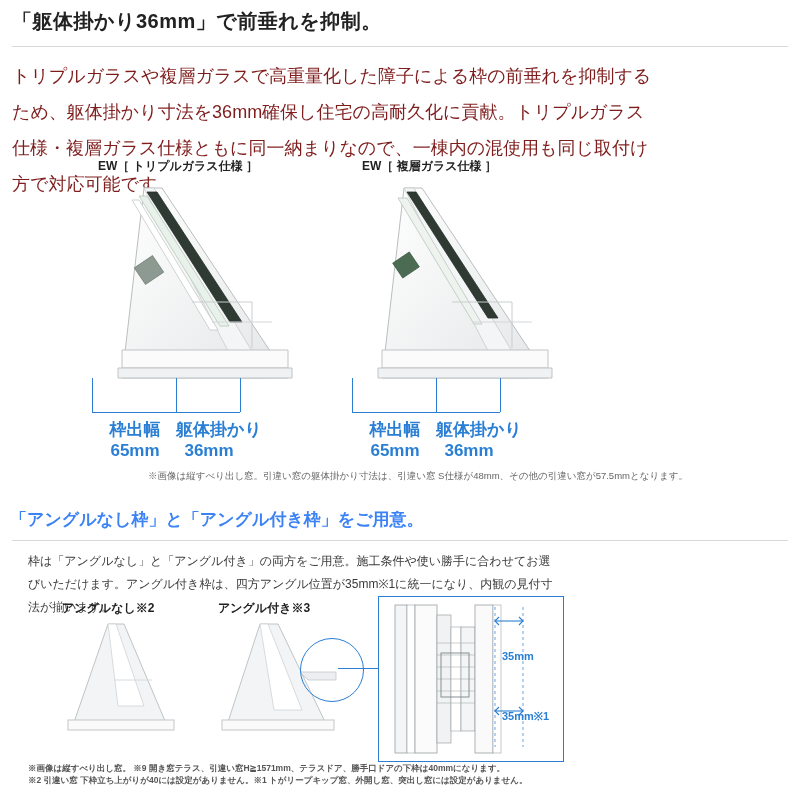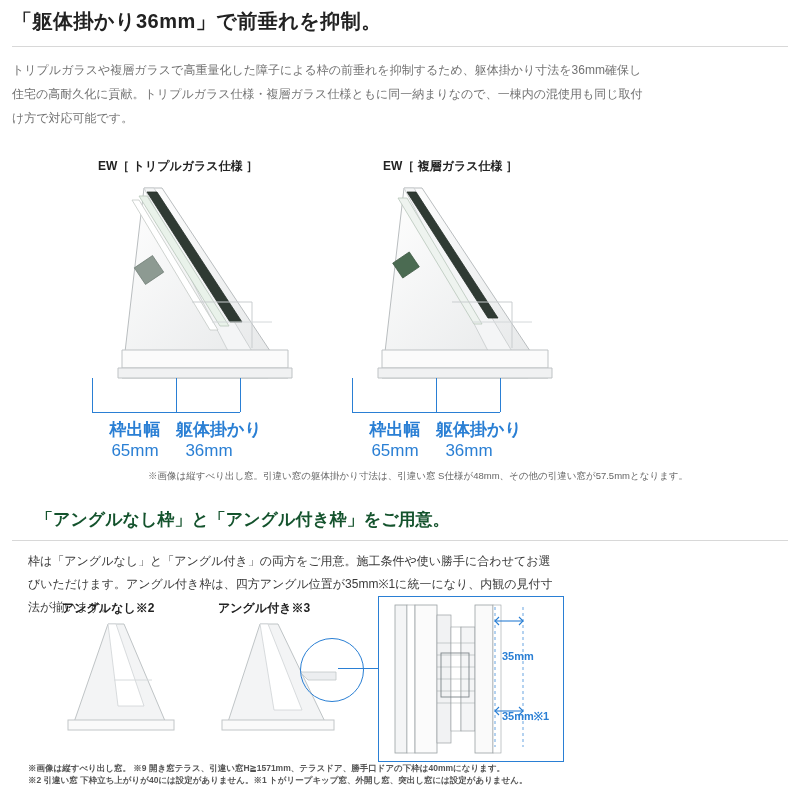--- a/index.html
+++ b/index.html
@@ -44,9 +44,9 @@
     left: 12px;
     top: 58px;
     width: 640px;
-    font-size: 12px;
+    font-size: 18px;
     line-height: 2.0;
-    color: #737373;
+    color: #7f1d1d;
   }
 
   .label-ew {

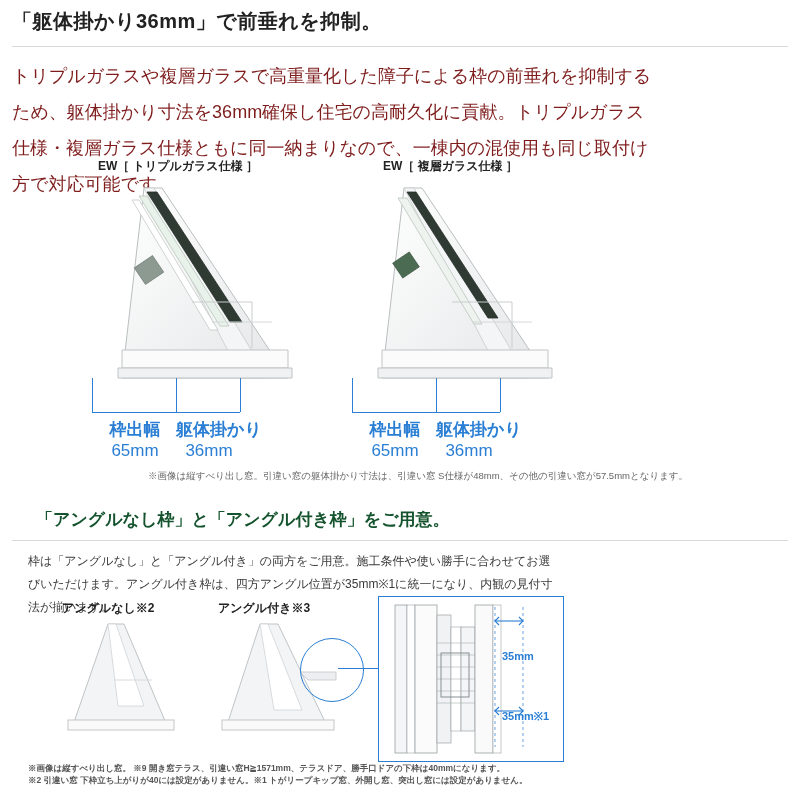--- a/index.html
+++ b/index.html
@@ -57,7 +57,7 @@
     white-space: nowrap;
   }
   #label-triple { left: 98px; top: 158px; }
-  #label-double { left: 383px; top: 158px; }
+  #label-double { left: 362px; top: 158px; }
 
   
   .cut {

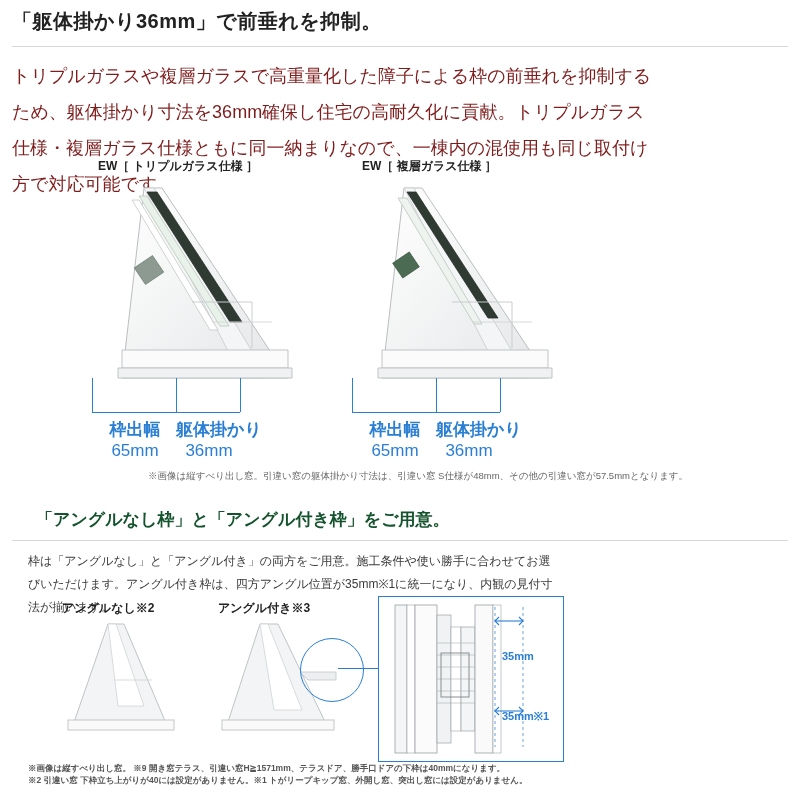--- a/index.html
+++ b/index.html
@@ -85,7 +85,7 @@
     text-align: center;
     white-space: nowrap;
   }
-  .dim-txt .v { display: block; font-weight: normal; }
+  .dim-txt .v { display: block; font-weight: bold; }
 
   .note-small {
     position: absolute;

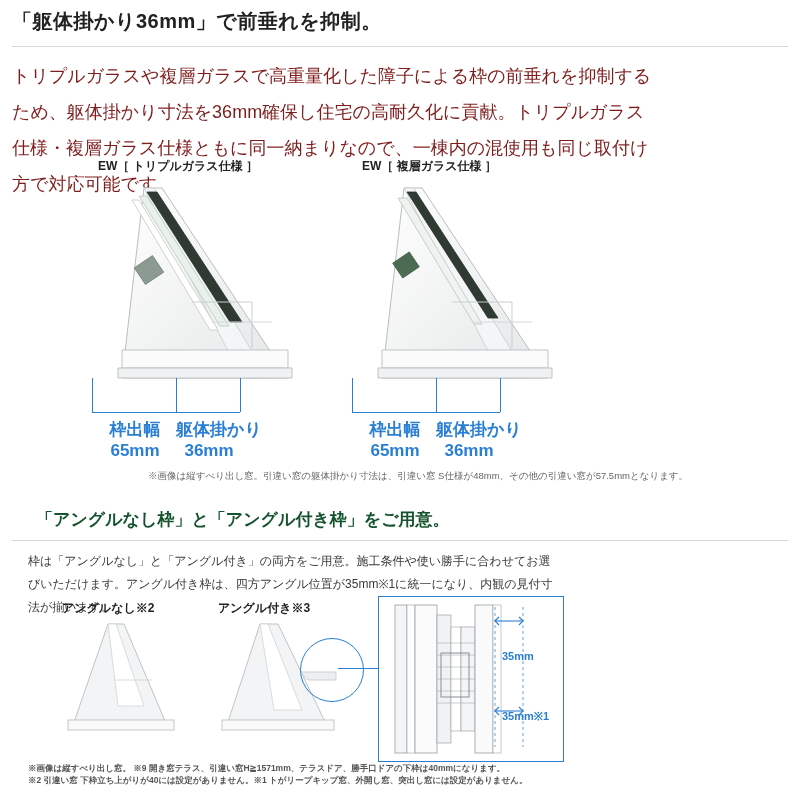--- a/index.html
+++ b/index.html
@@ -98,11 +98,11 @@
   
   .sec2-title {
     position: absolute;
-    left: 36px;
+    left: 10px;
     top: 508px;
     font-size: 17px;
     font-weight: bold;
-    color: #14532d;
+    color: #3b82f6;
   }
   .sec2-rule {
     position: absolute;

